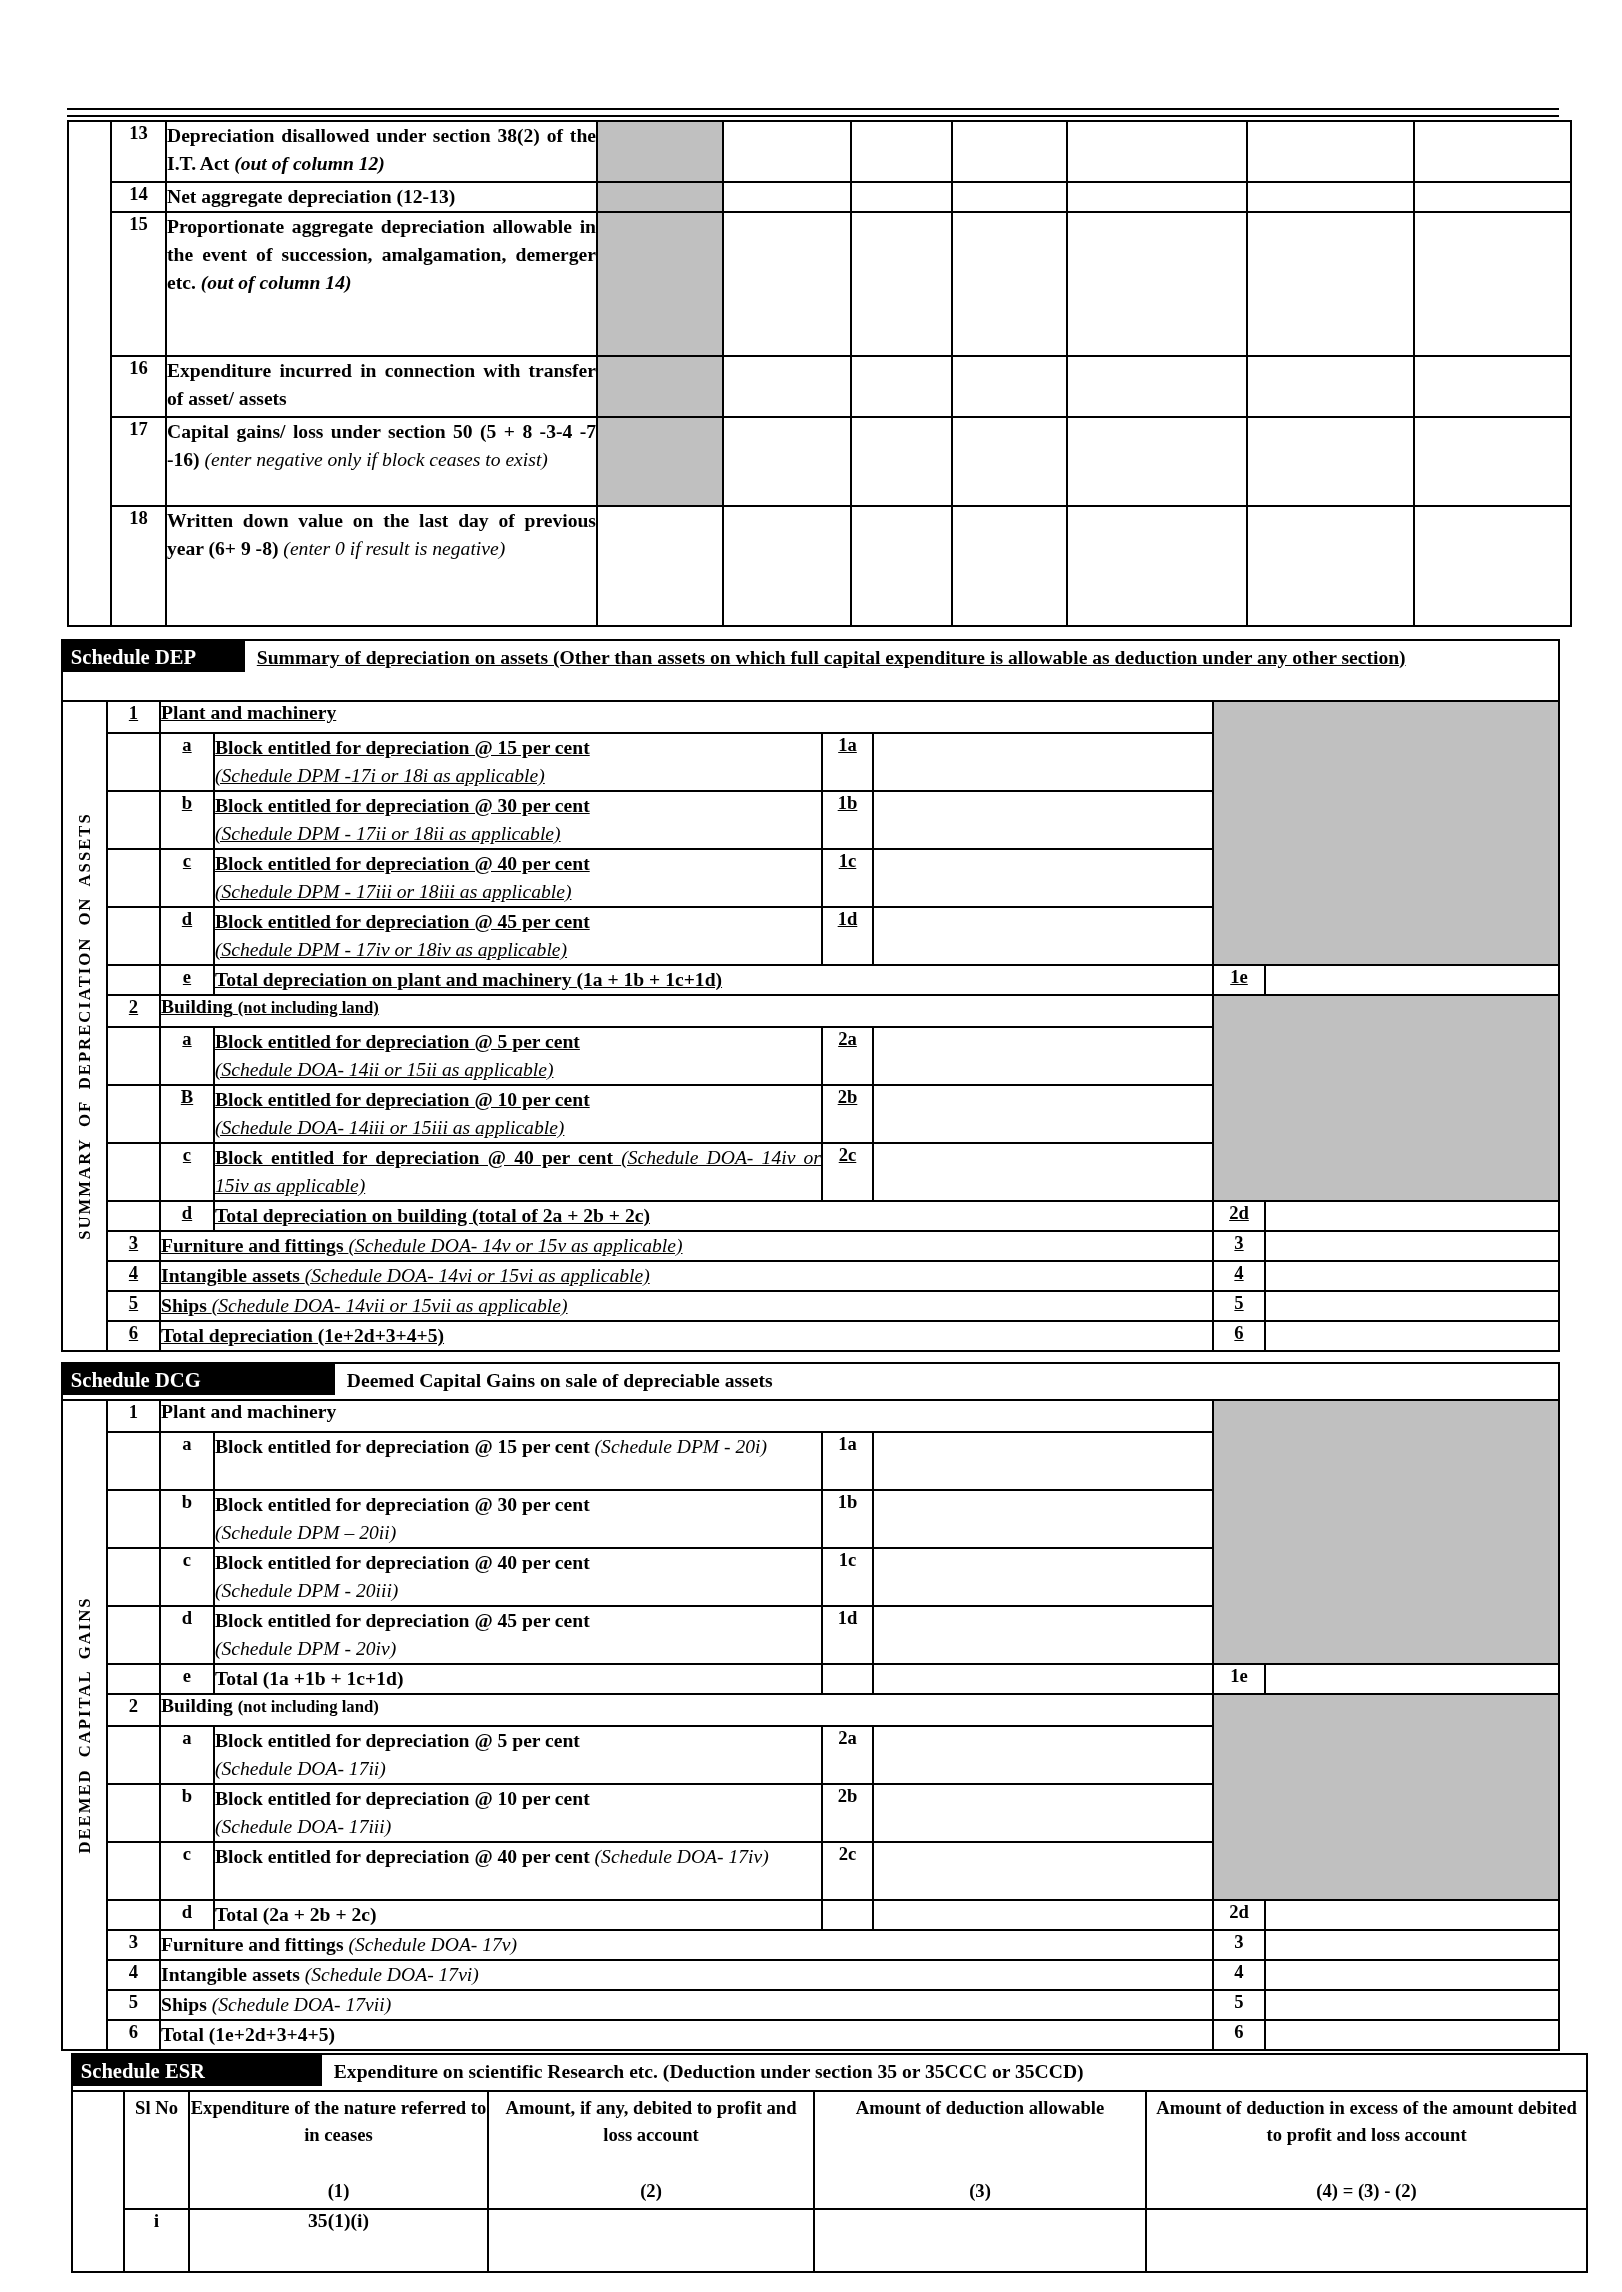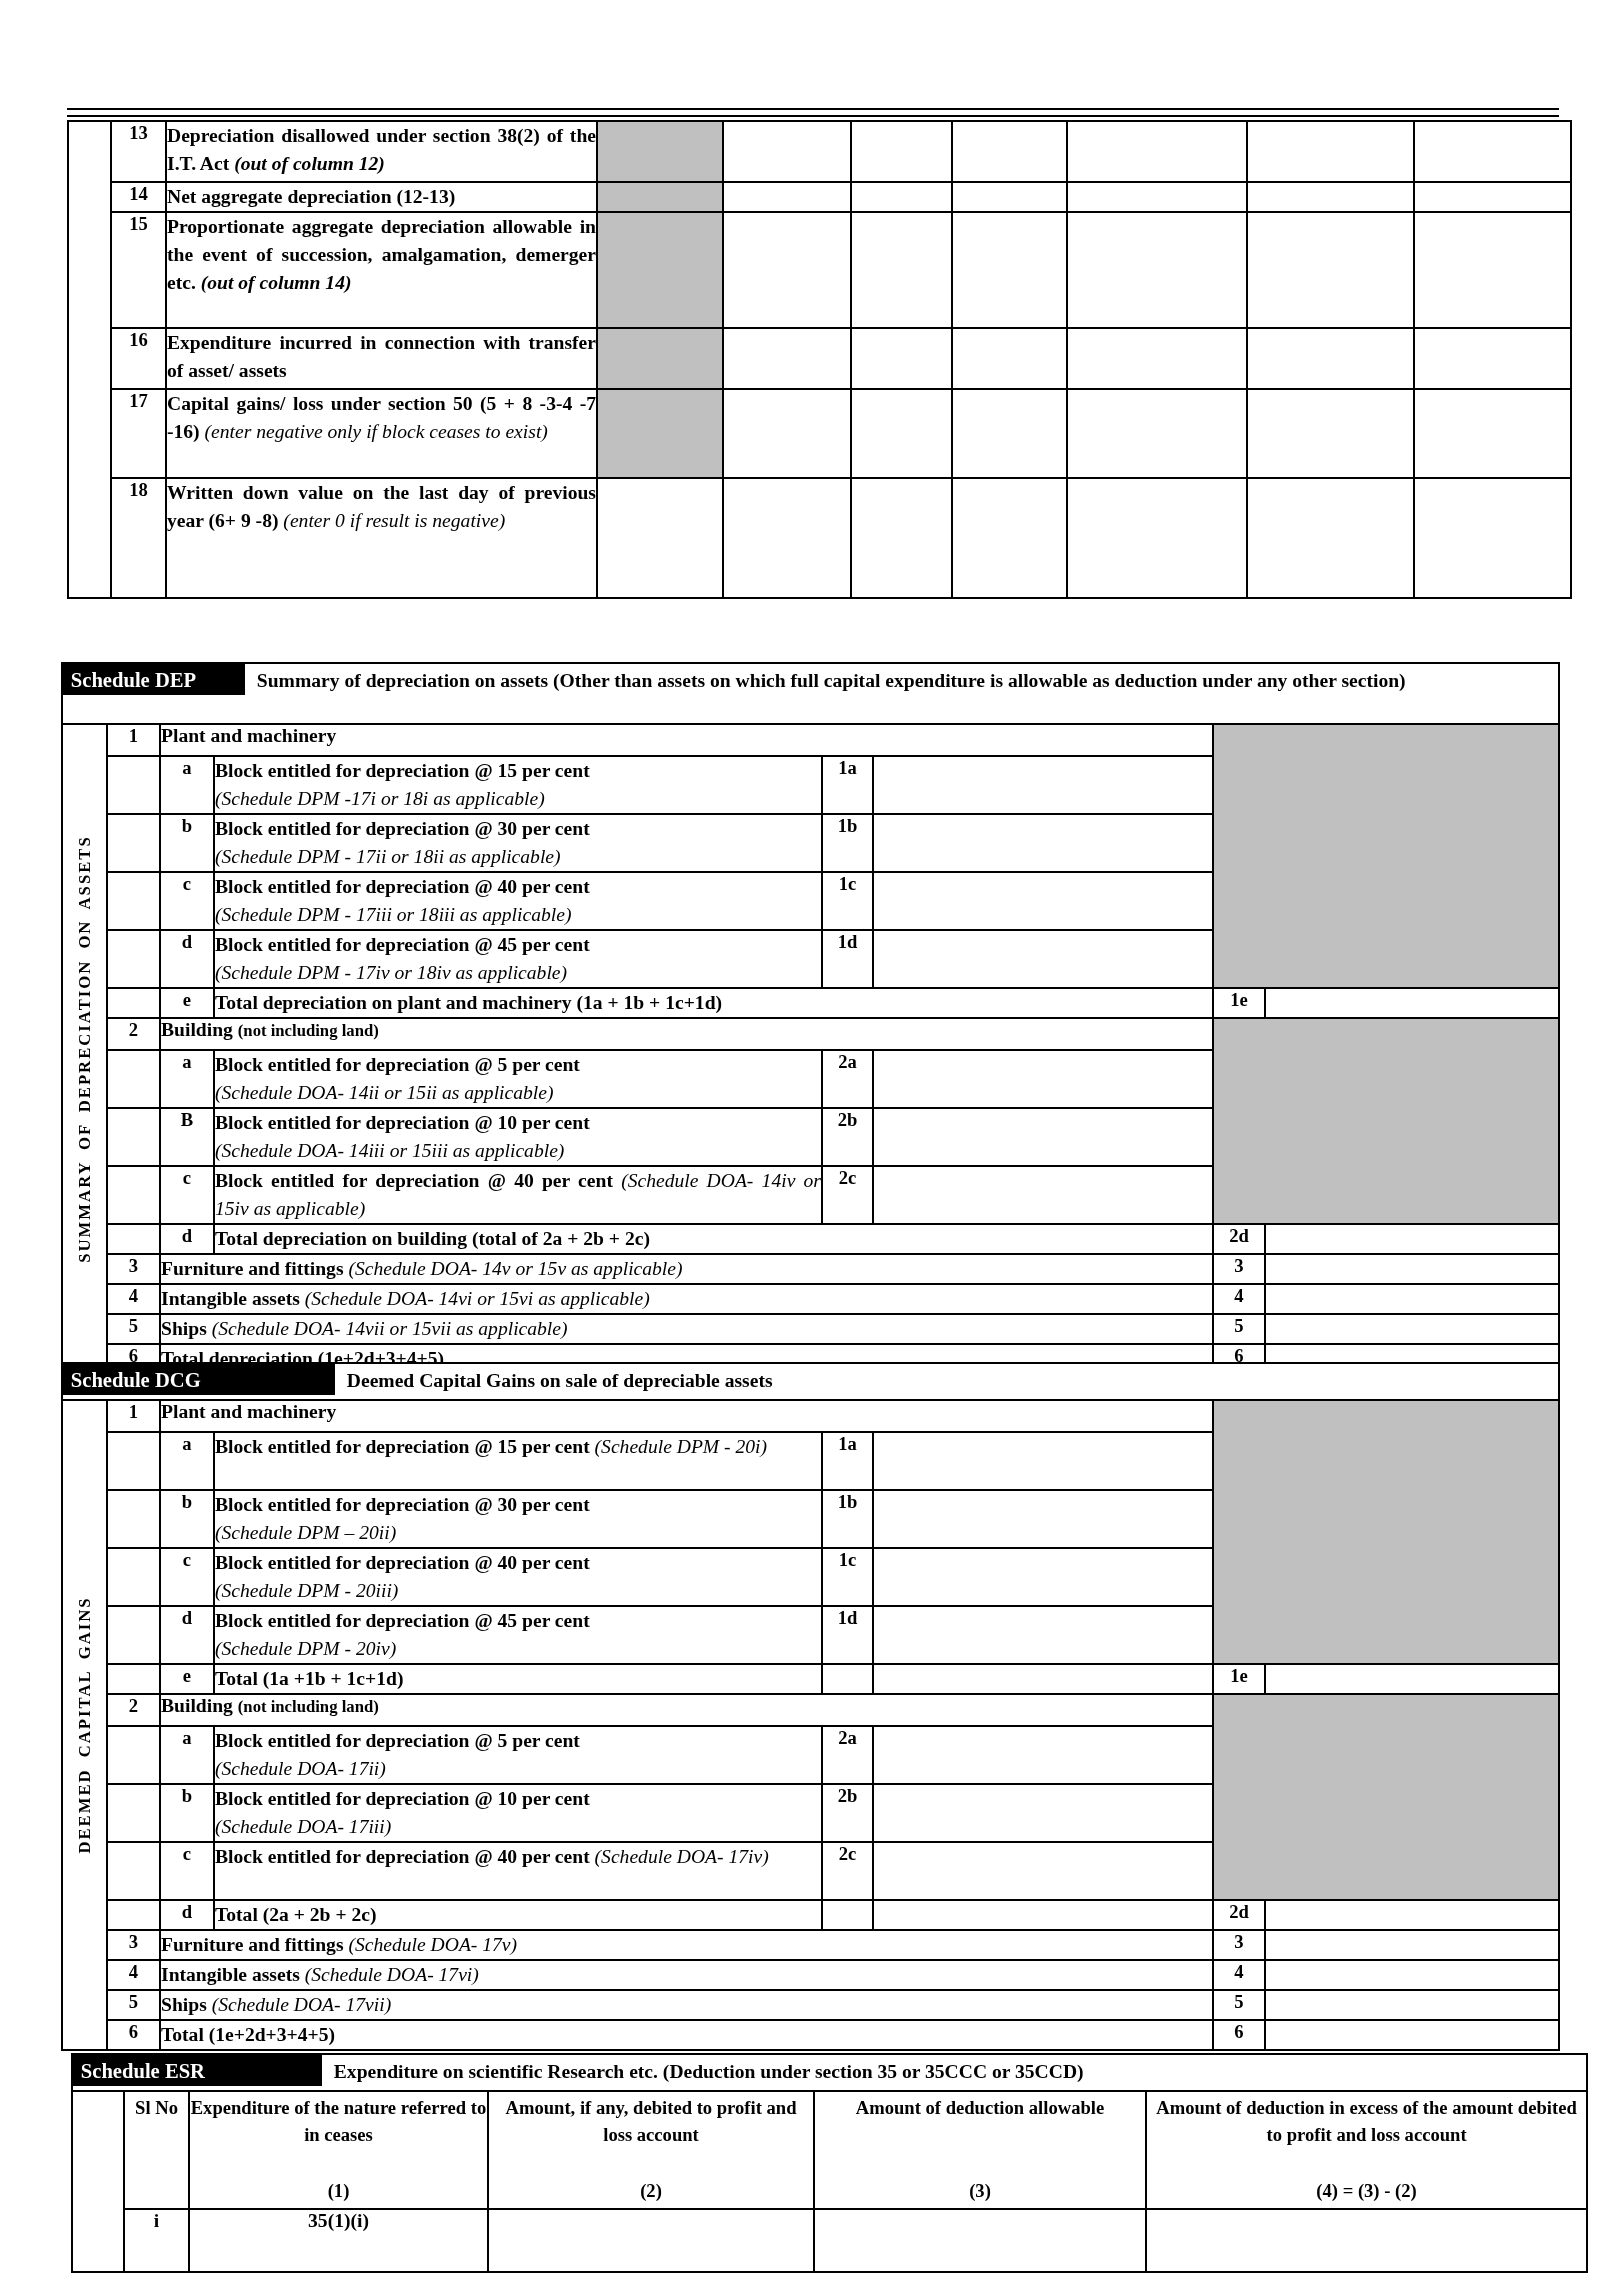--- a/index.html
+++ b/index.html
@@ -85,7 +85,7 @@
           <td class="in"></td>
           <td class="in"></td>
     </tr>
-    <tr style="height:116px">
+    <tr style="height:144px">
       <td class="num">15</td>
       <td class="desc"><span>Proportionate aggregate depreciation allowable in the event of succession, amalgamation, demerger etc. </span><span class="itb">(out of column 14)</span></td>
       <td class="gray"></td>

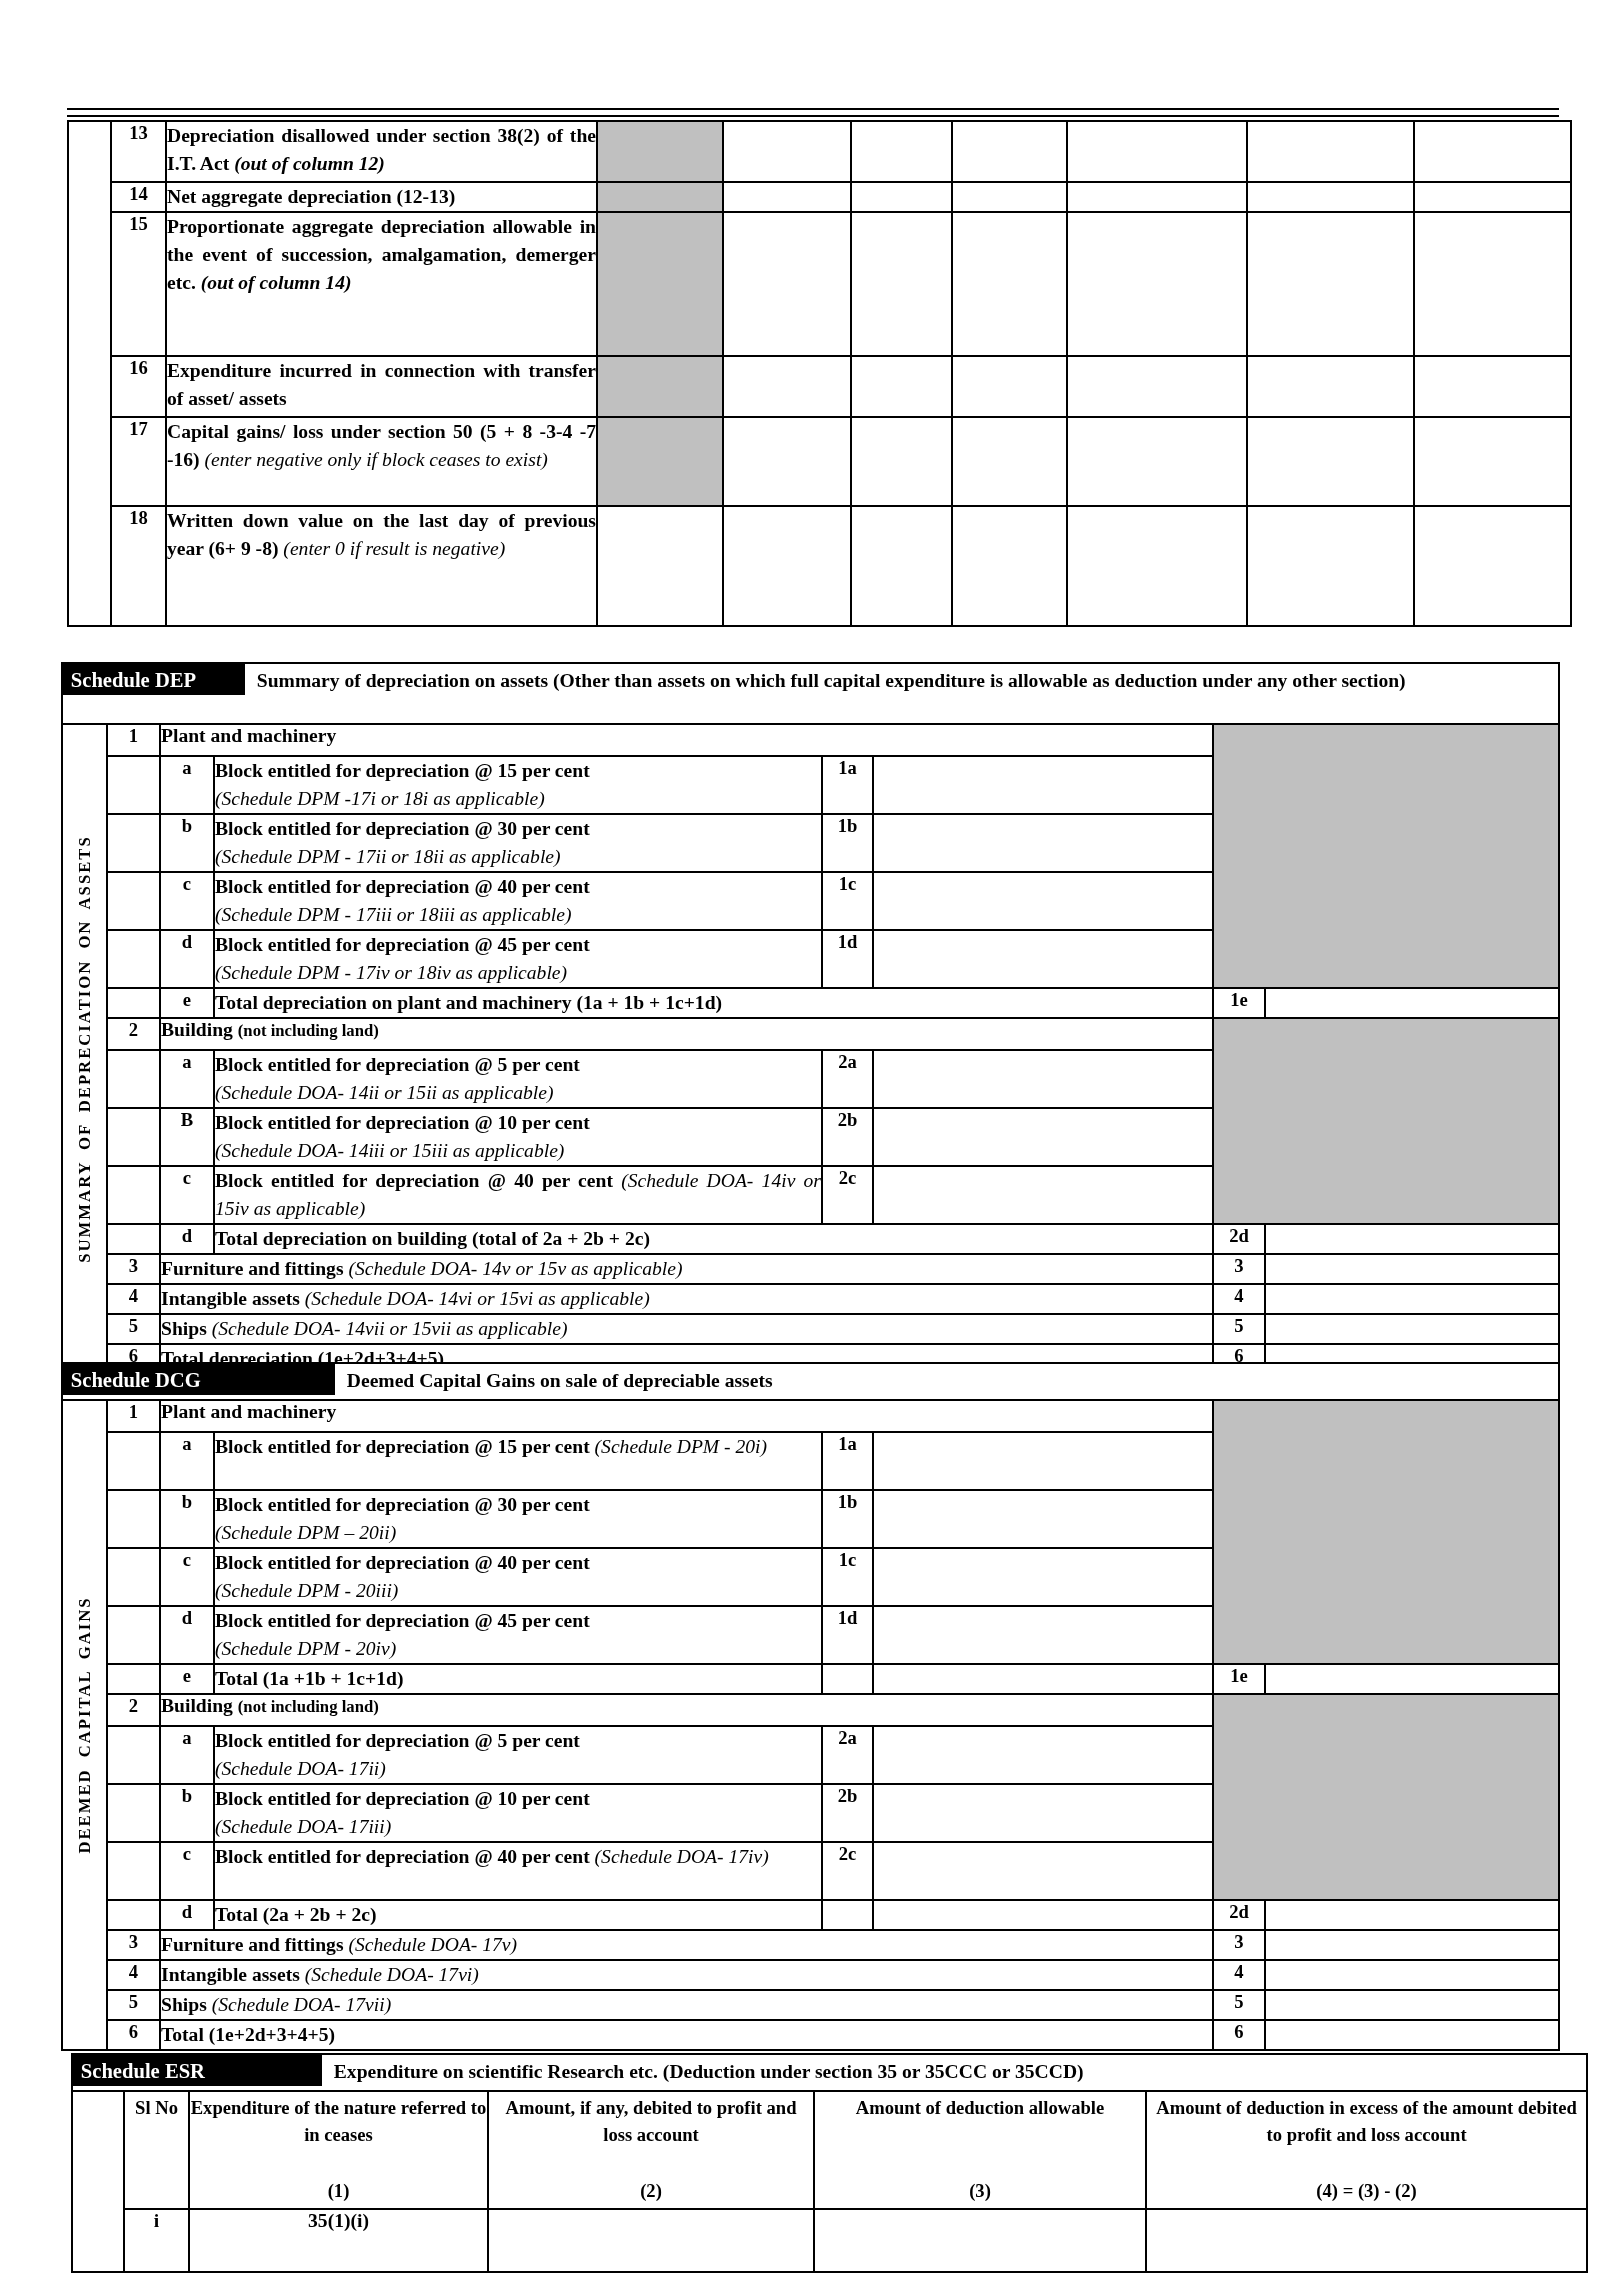--- a/index.html
+++ b/index.html
@@ -132,7 +132,7 @@
   </tbody>
     </table>
 
-  <table class="grid" style="left:61px;top:662px;width:1497px;">
+  <table class="grid" style="left:61px;top:639px;width:1497px;text-decoration:underline;">
     <colgroup>
       <col style="width:45px">
         <col style="width:53px">

